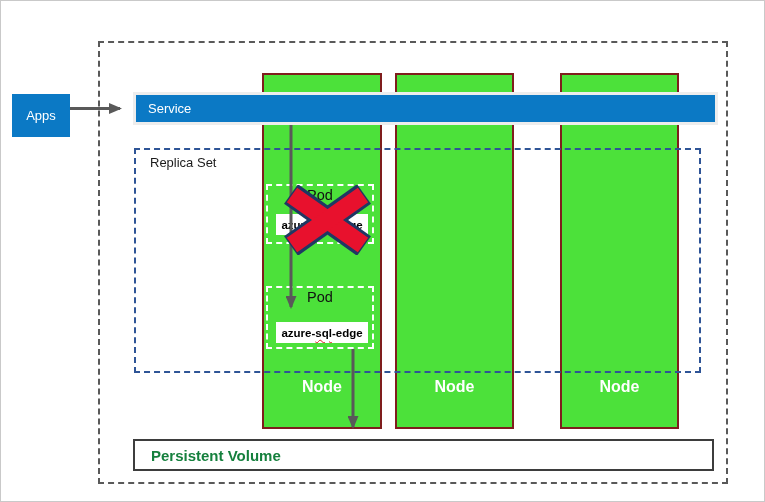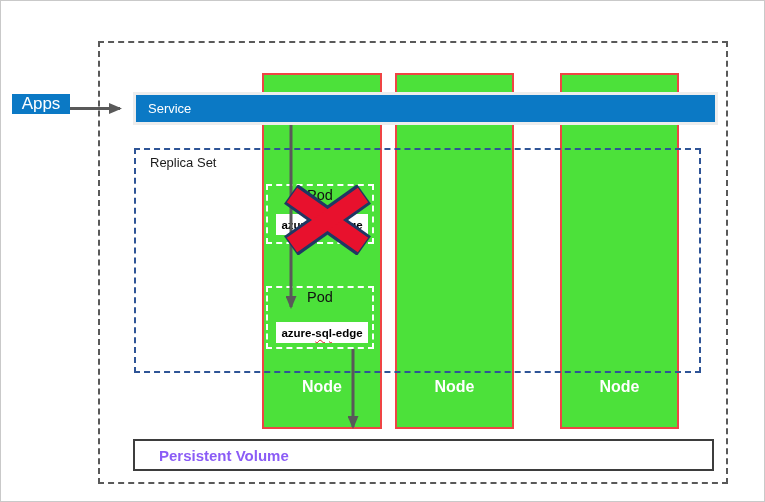--- a/index.html
+++ b/index.html
@@ -36,10 +36,10 @@
   .apps-box {
     position: absolute;
     left: 11px; top: 93px;
-    width: 58px; height: 20px;
+    width: 58px; height: 43px;
     background: #0b79c5;
     color: #ffffff;
-    font-size: 17px;
+    font-size: 13px;
     display: flex; align-items: center; justify-content: center;
     z-index: 3;
   }

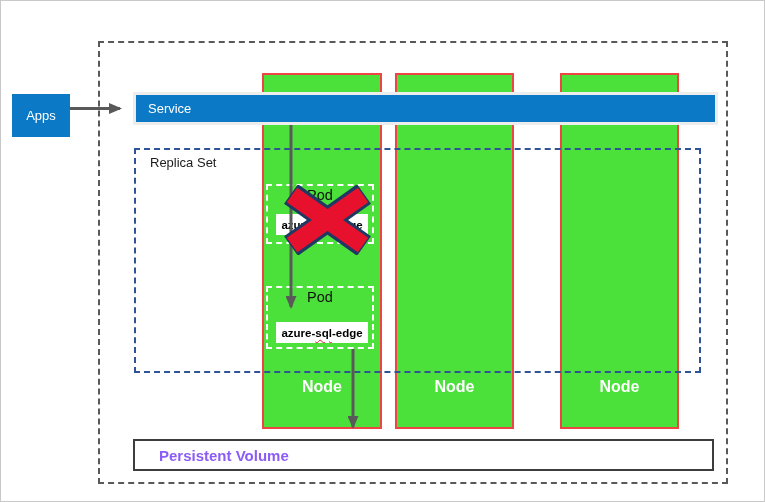--- a/index.html
+++ b/index.html
@@ -64,7 +64,7 @@
     top: 72px;
     height: 356px;
     background: #4ce13a;
-    border: 2px solid #ef4444;
+    border: 2px solid #7f1d1d;
     z-index: 1;
   }
   .node-1 { left: 261px; width: 120px; }

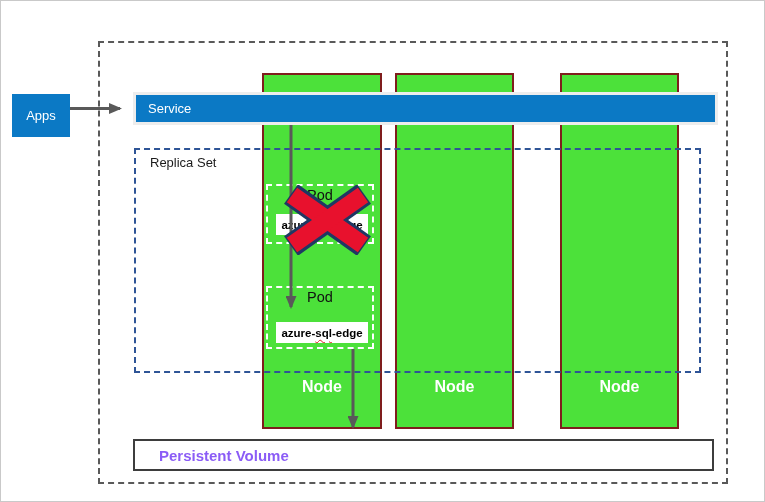--- a/index.html
+++ b/index.html
@@ -137,10 +137,10 @@
     background: #ffffff;
     border: 2px solid #3d3d3d;
     display: flex; align-items: center;
-    padding-left: 24px;
+    padding-left: 16px;
     font-size: 15px;
     font-weight: bold;
-    color: #8b5cf6;
+    color: #15803d;
     z-index: 3;
   }
 

